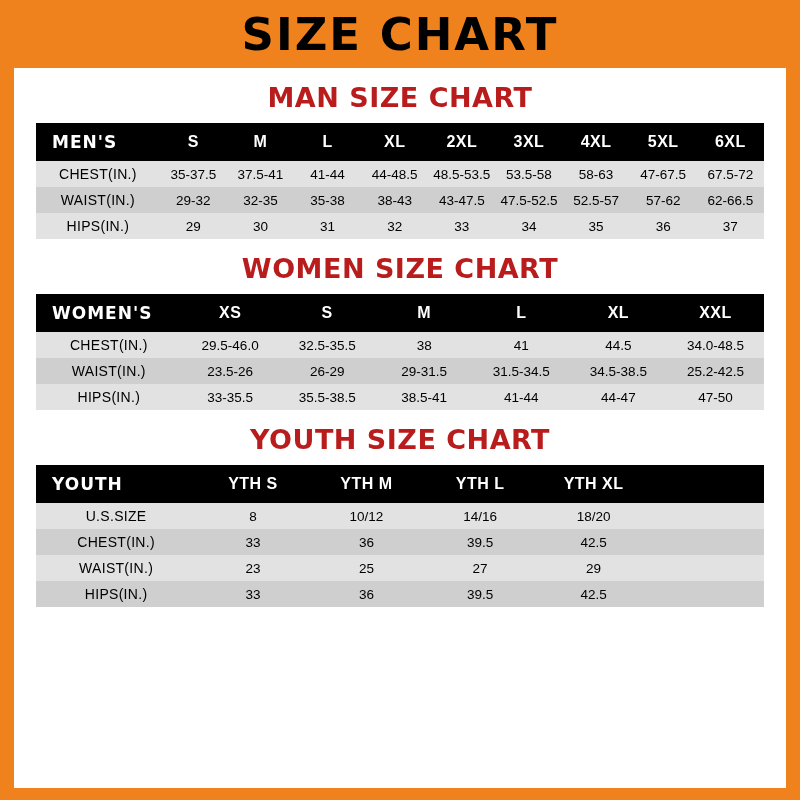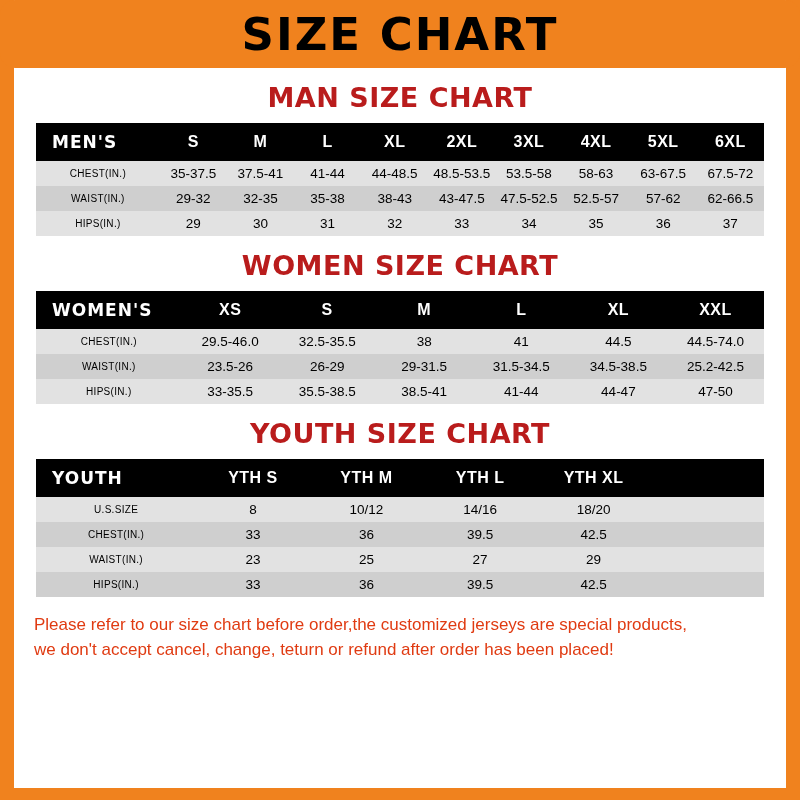--- a/index.html
+++ b/index.html
@@ -86,7 +86,7 @@
   }
   table.chart tbody td.first-col {
     text-align: center;
-    font-size: 10px;
+    font-size: 14px;
     letter-spacing: 0.3px;
   }
   

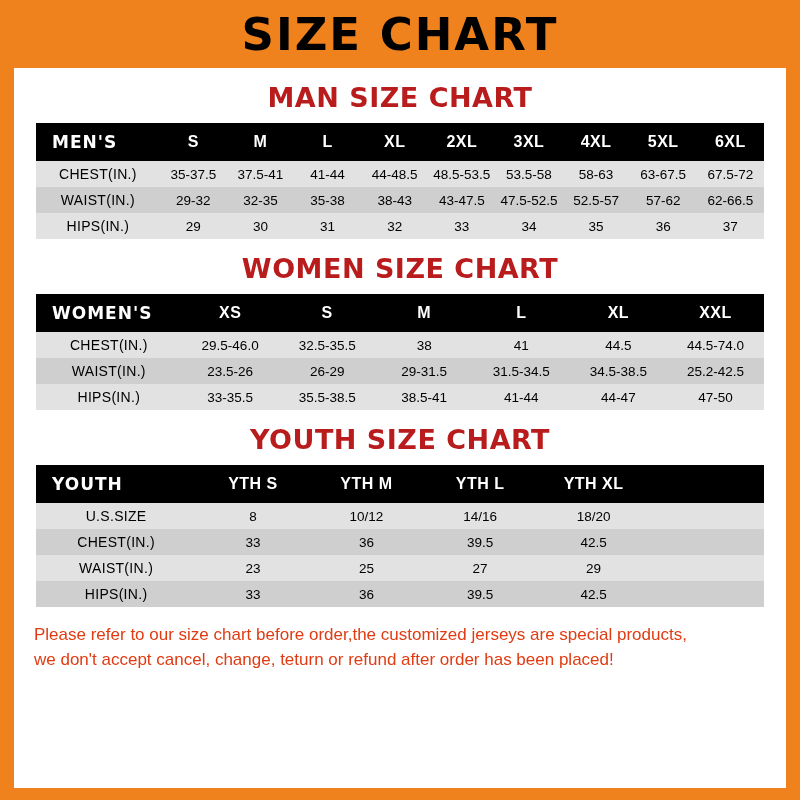--- a/index.html
+++ b/index.html
@@ -159,7 +159,7 @@
           <td>48.5-53.5</td>
           <td>53.5-58</td>
           <td>58-63</td>
-          <td>63-67.5</td>
+          <td>47-67.5</td>
           <td>67.5-72</td>
         </tr>
         <tr class="row-b">

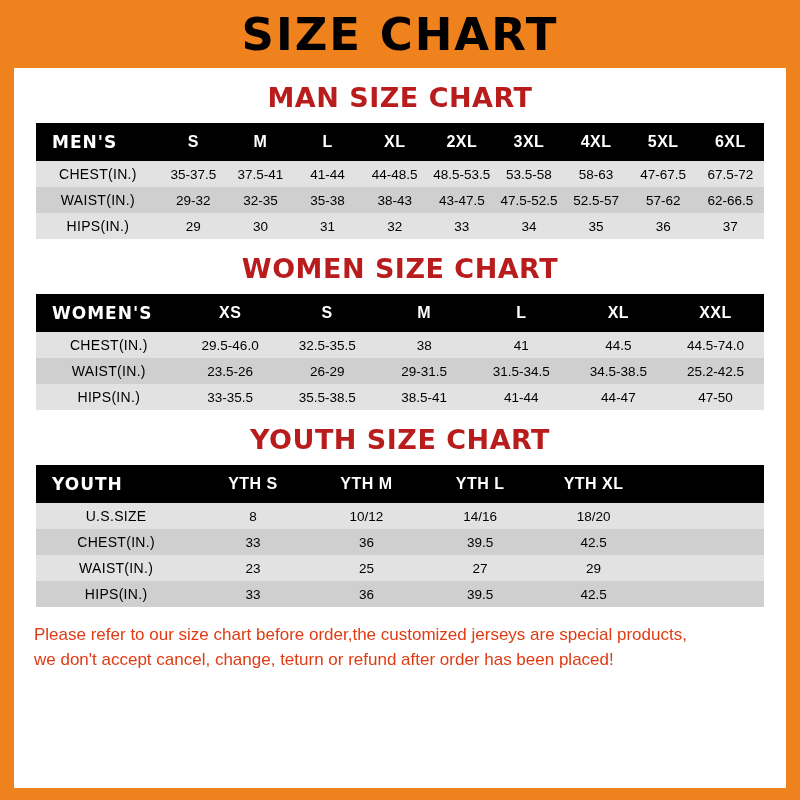--- a/index.html
+++ b/index.html
@@ -221,7 +221,7 @@
           <td>38</td>
           <td>41</td>
           <td>44.5</td>
-          <td>44.5-74.0</td>
+          <td>34.0-48.5</td>
         </tr>
         <tr class="row-b">
           <td class="first-col">WAIST(IN.)</td>

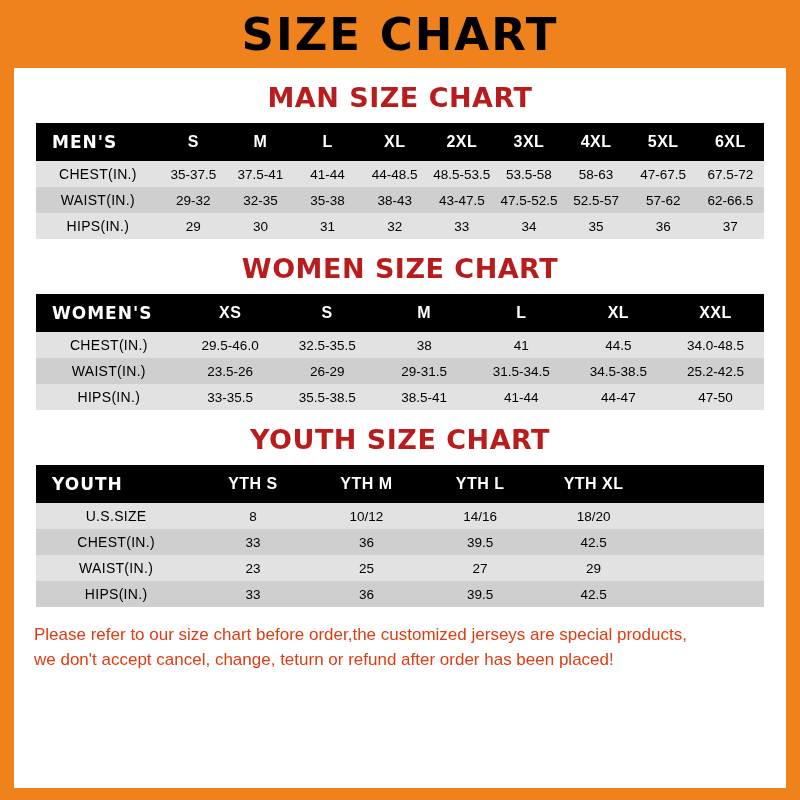--- a/index.html
+++ b/index.html
@@ -303,10 +303,6 @@
     </table>
   </div>
 
-  <div class="footer-note">
-    <div>Please refer to our size chart before order,the customized jerseys are special products,</div>
-    <div>we don't accept cancel, change, teturn or refund after order has been placed!</div>
-  </div>
 
   <div class="bottom-bar"></div>
 </div>

